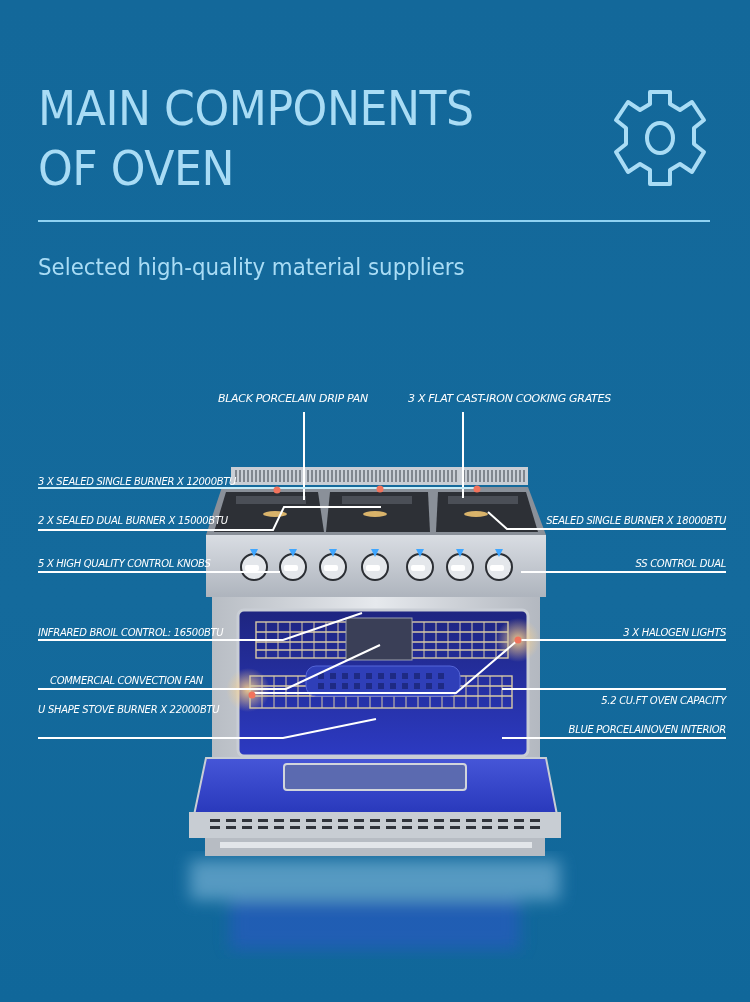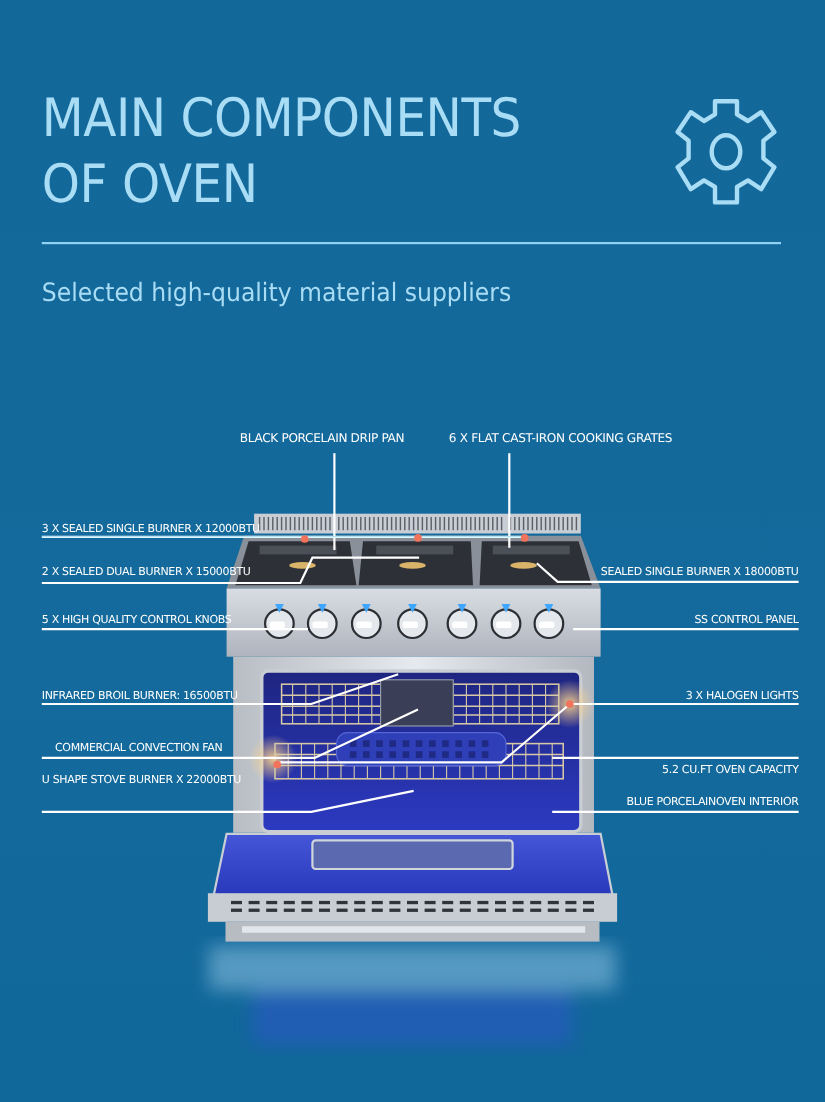--- a/index.html
+++ b/index.html
@@ -9,7 +9,7 @@
   .gear{position:absolute;left:604px;top:86px;width:112px;height:104px;}
   .rule{position:absolute;left:38px;top:220px;width:672px;height:2px;background:#8fd2f2;}
   .subtitle{position:absolute;left:38px;top:254px;color:#a9dcf5;font-size:23px;font-family:"DejaVu Sans",sans-serif;transform:scaleX(0.93);transform-origin:left top;}
-  .label{position:absolute;color:#ffffff;font-size:10px;white-space:nowrap;font-family:"DejaVu Sans",sans-serif;letter-spacing:-0.3px;}
+  .label{position:absolute;color:#ffffff;font-size:10px;white-space:nowrap;font-family:"DejaVu Sans",sans-serif;letter-spacing:-0.3px;font-style:italic;}
   .label.right{}
   svg.callouts{position:absolute;left:0;top:0;pointer-events:none;}
   .oven{position:absolute;left:0;top:0;}

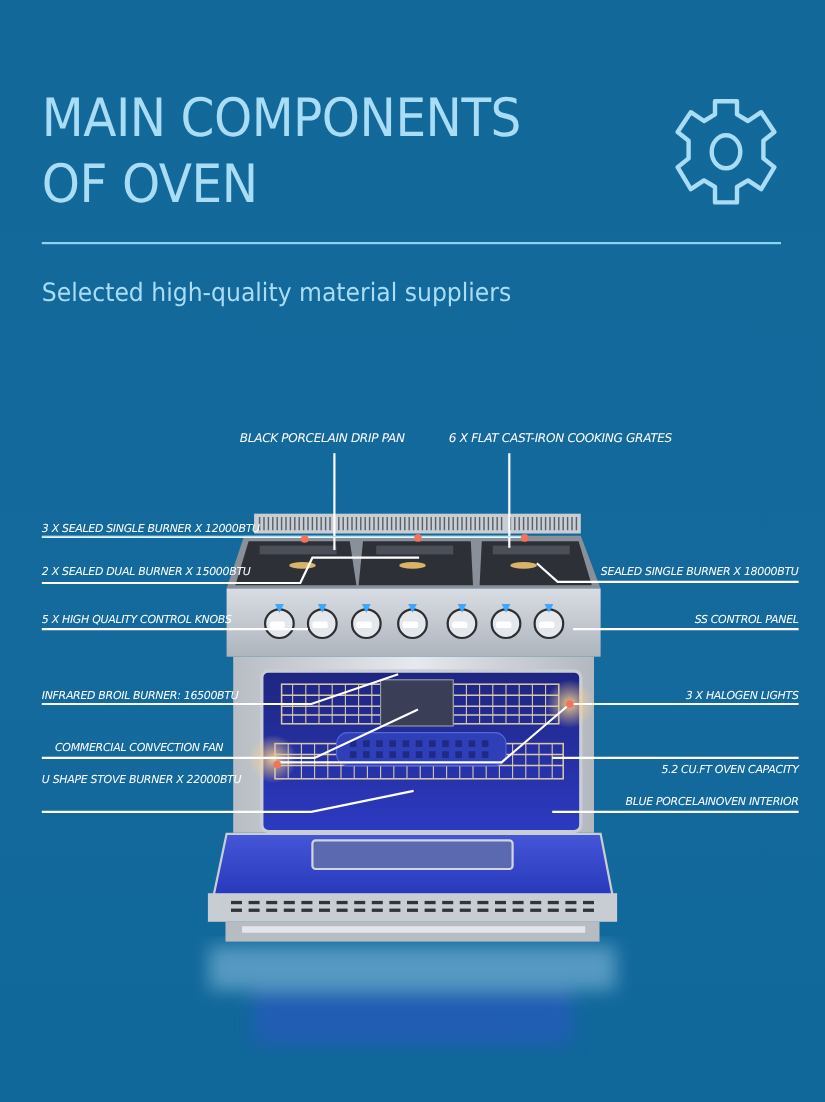--- a/index.html
+++ b/index.html
@@ -253,7 +253,7 @@
 </svg>
 
 <div class="label" style="left:218px;top:392px;font-size:11px;">BLACK PORCELAIN DRIP PAN</div>
-<div class="label" style="left:408px;top:392px;font-size:11px;">6 X FLAT CAST-IRON COOKING GRATES</div>
+<div class="label" style="left:408px;top:392px;font-size:11px;">3 X FLAT CAST-IRON COOKING GRATES</div>
 
 <div class="label" style="left:38px;top:476px;">3 X SEALED SINGLE BURNER X 12000BTU</div>
 <div class="label" style="left:38px;top:515px;">2 X SEALED DUAL BURNER X 15000BTU</div>

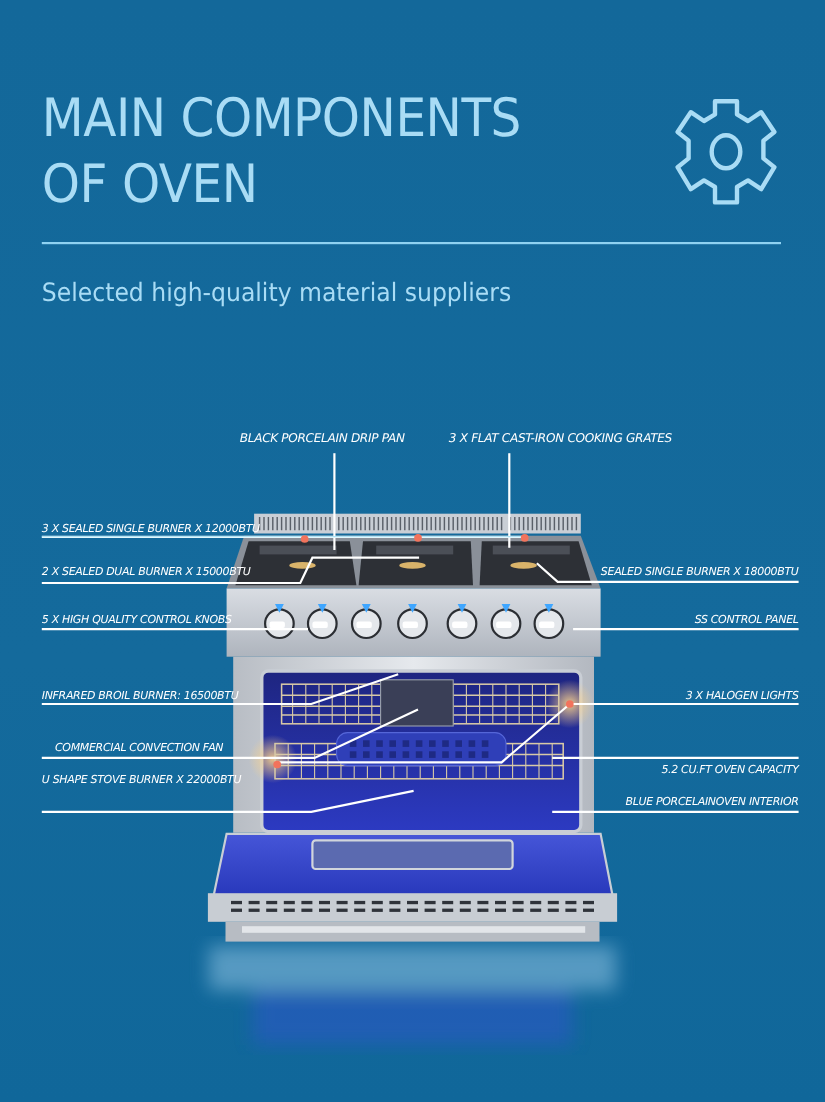--- a/index.html
+++ b/index.html
@@ -263,7 +263,7 @@
 <div class="label" style="left:38px;top:704px;">U SHAPE STOVE BURNER X 22000BTU</div>
 
 <div class="label right" style="right:24px;top:515px;">SEALED SINGLE BURNER X 18000BTU</div>
-<div class="label right" style="right:24px;top:558px;">SS CONTROL PANEL</div>
+<div class="label right" style="right:24px;top:558px;">SS CONTROL DUAL</div>
 <div class="label right" style="right:24px;top:627px;">3 X HALOGEN LIGHTS</div>
 <div class="label right" style="right:24px;top:675px;margin-top:20px;">5.2 CU.FT OVEN CAPACITY</div>
 <div class="label right" style="right:24px;top:724px;">BLUE PORCELAINOVEN INTERIOR</div>

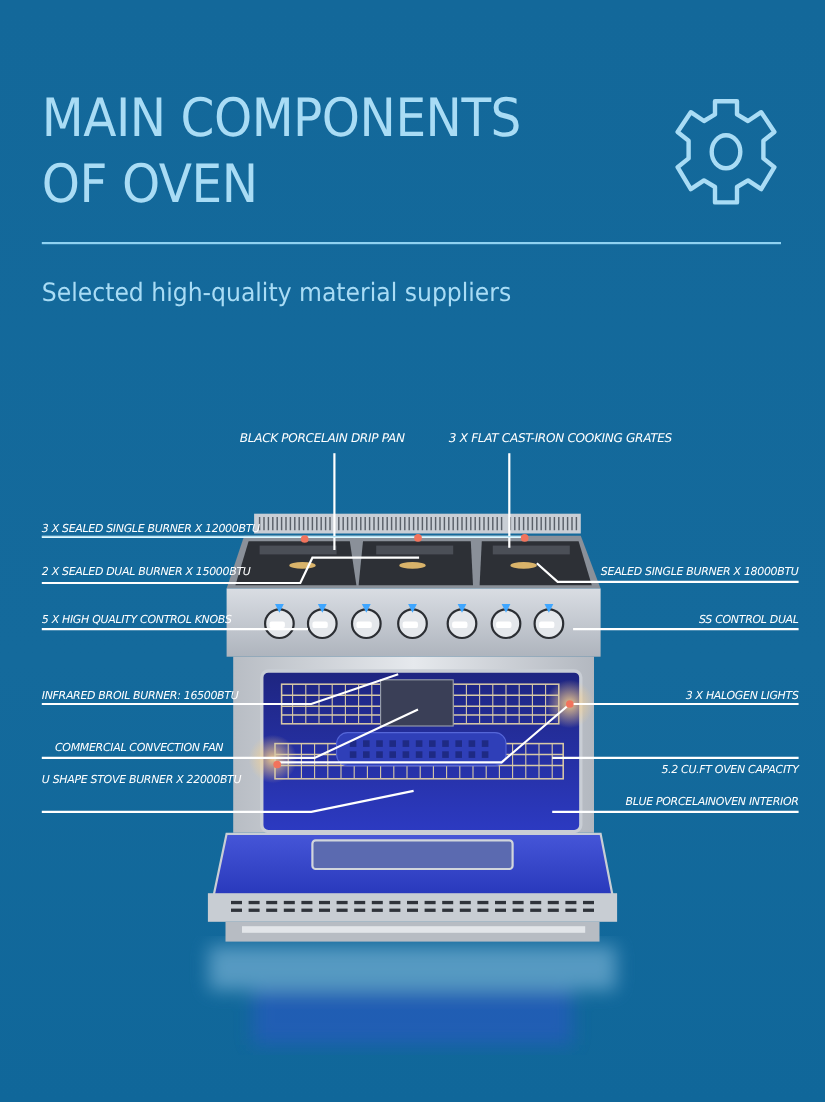--- a/index.html
+++ b/index.html
@@ -258,7 +258,7 @@
 <div class="label" style="left:38px;top:476px;">3 X SEALED SINGLE BURNER X 12000BTU</div>
 <div class="label" style="left:38px;top:515px;">2 X SEALED DUAL BURNER X 15000BTU</div>
 <div class="label" style="left:38px;top:558px;">5 X HIGH QUALITY CONTROL KNOBS</div>
-<div class="label" style="left:38px;top:627px;">INFRARED BROIL BURNER: 16500BTU</div>
+<div class="label" style="left:38px;top:627px;">INFRARED BROIL CONTROL: 16500BTU</div>
 <div class="label" style="left:37px;top:675px;margin-left:13px;">COMMERCIAL CONVECTION FAN</div>
 <div class="label" style="left:38px;top:704px;">U SHAPE STOVE BURNER X 22000BTU</div>
 

